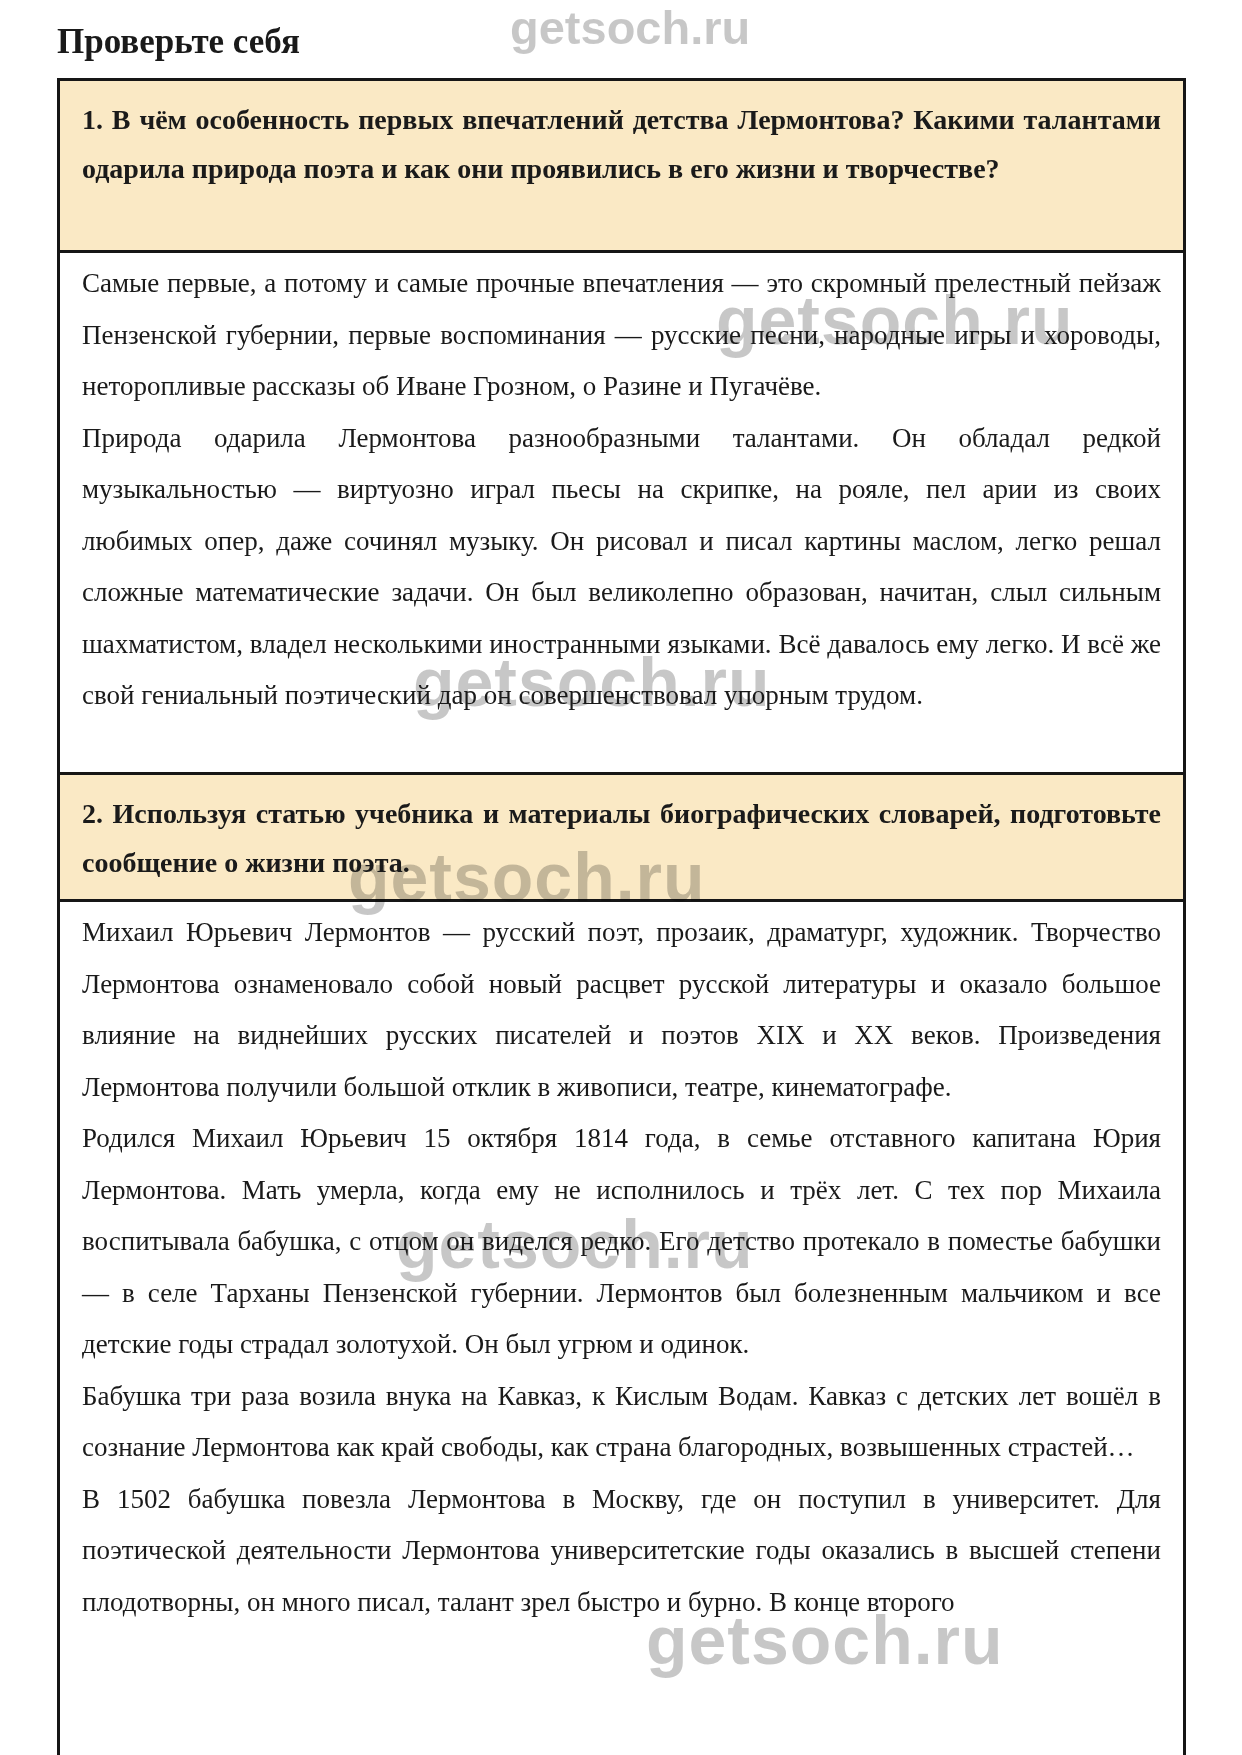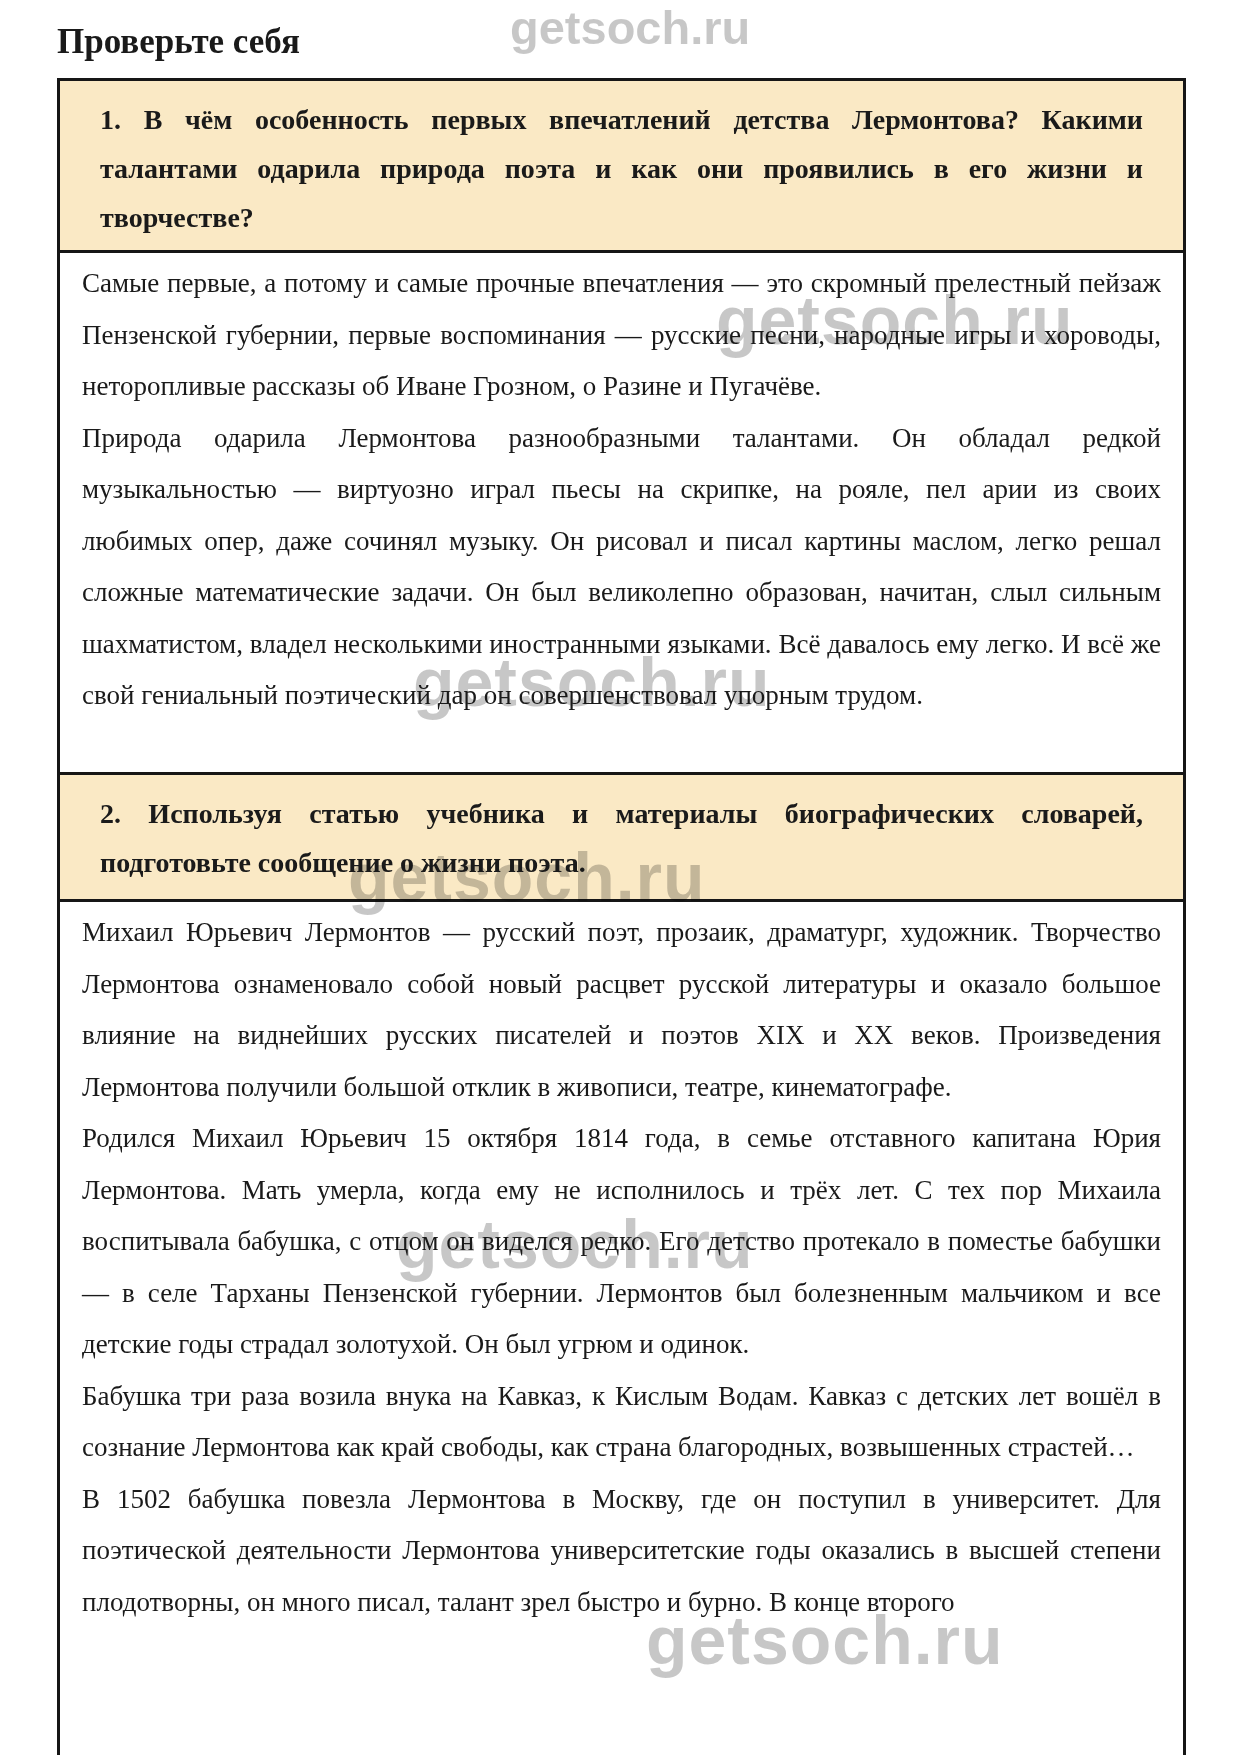--- a/index.html
+++ b/index.html
@@ -37,7 +37,7 @@
   .question-card {
     background: #fae9c5;
     height: 175px;
-    padding: 14px 40px;
+    padding: 14px 22px;
   }
   .question-card.q2 { height: 130px; }
   .answer-card {

